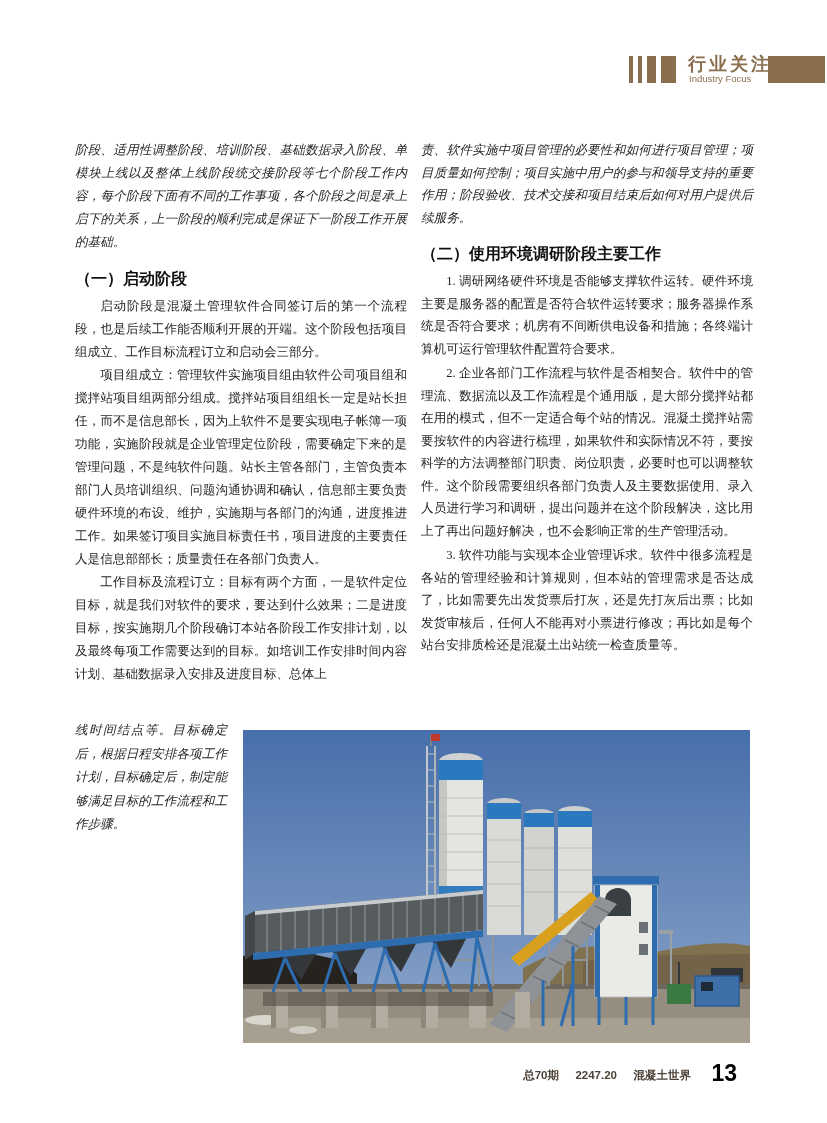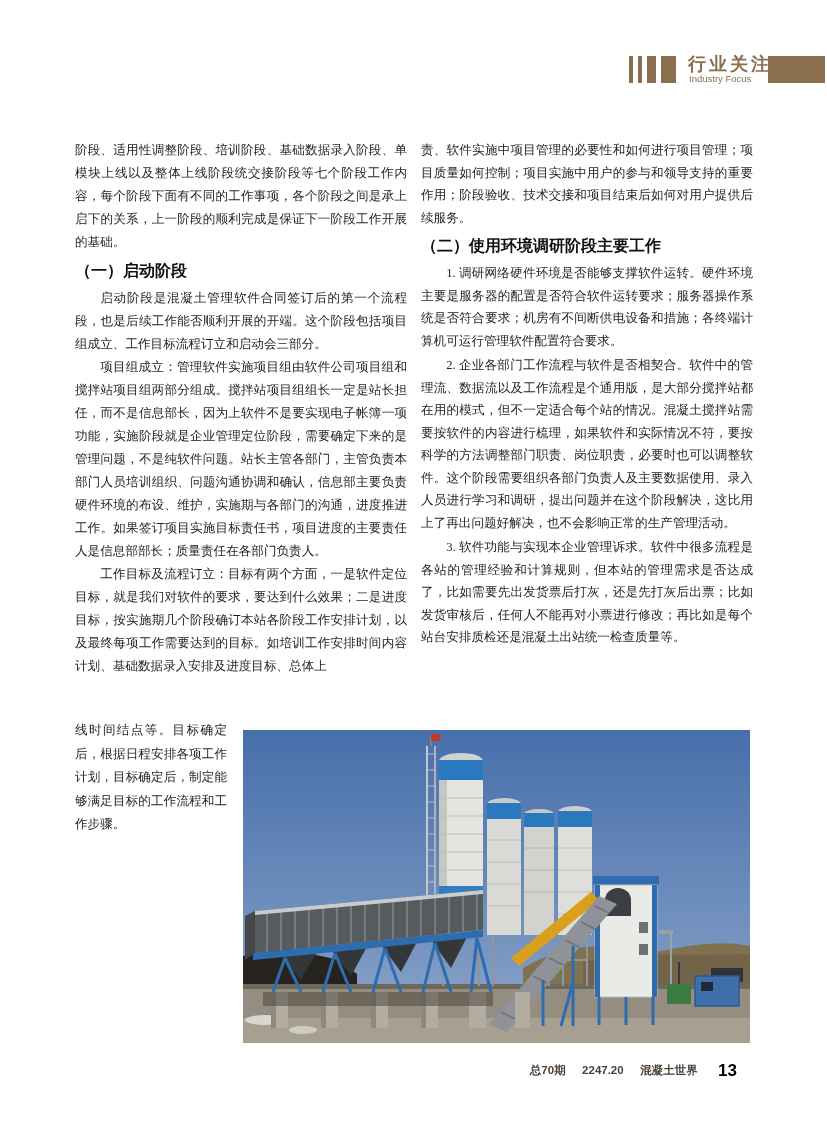--- a/index.html
+++ b/index.html
@@ -46,7 +46,7 @@
     font-size: 12.6px; line-height: 23px; text-align: justify; color: #1f1f1f;
   }
   .body-text p { margin: 0; text-indent: 2em; }
-  .body-text p.cont { text-indent: 0; }
+  .body-text p.cont { text-indent: 0; font-style: italic; }
   .section-heading {
     font-family: "Liberation Sans", "DejaVu Sans", sans-serif;
     font-size: 16px; font-weight: 700; color: #0f0f0f;

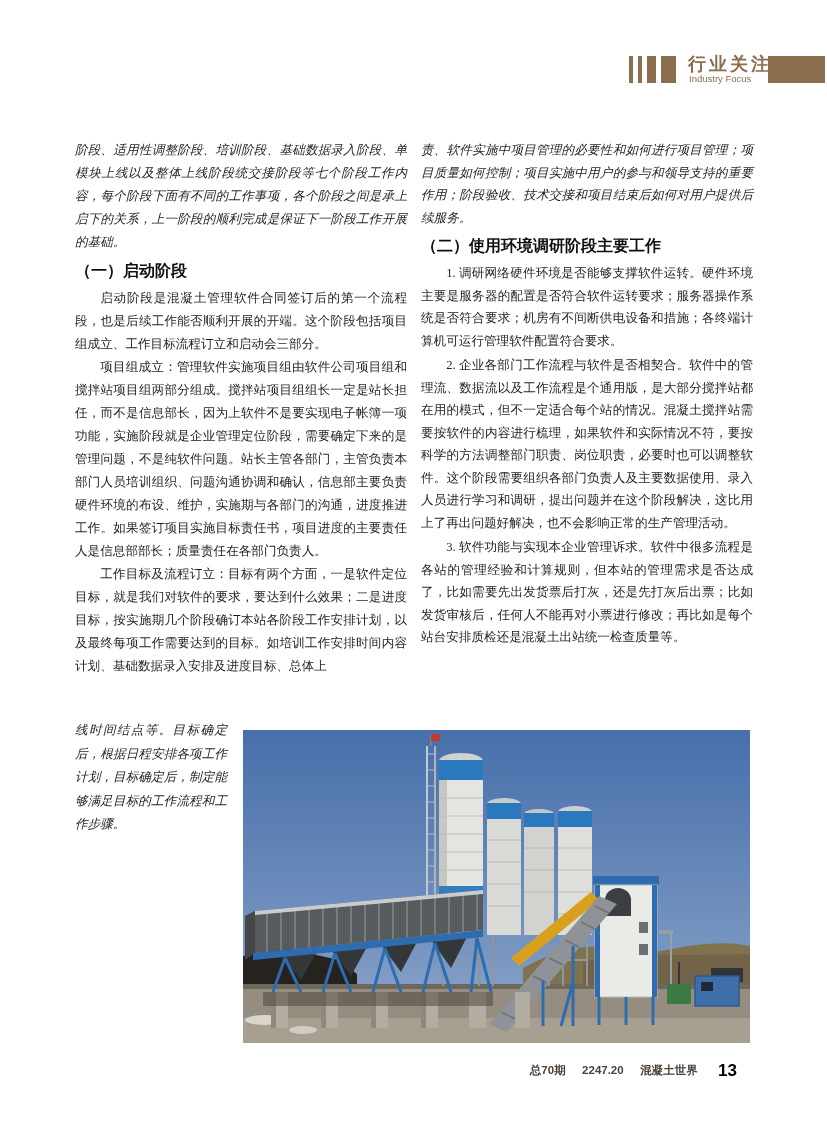--- a/index.html
+++ b/index.html
@@ -50,7 +50,7 @@
   .section-heading {
     font-family: "Liberation Sans", "DejaVu Sans", sans-serif;
     font-size: 16px; font-weight: 700; color: #0f0f0f;
-    line-height: 26px; margin: 4px 0 3px; text-indent: 0; text-align: left;
+    line-height: 26px; margin: 12px 0 3px; text-indent: 0; text-align: left;
   }
   .col-left   { position: absolute; left: 75px;  top: 139px; width: 332px; }
   .col-narrow { position: absolute; left: 75px;  top: 719px; width: 152px; line-height: 23.5px; }

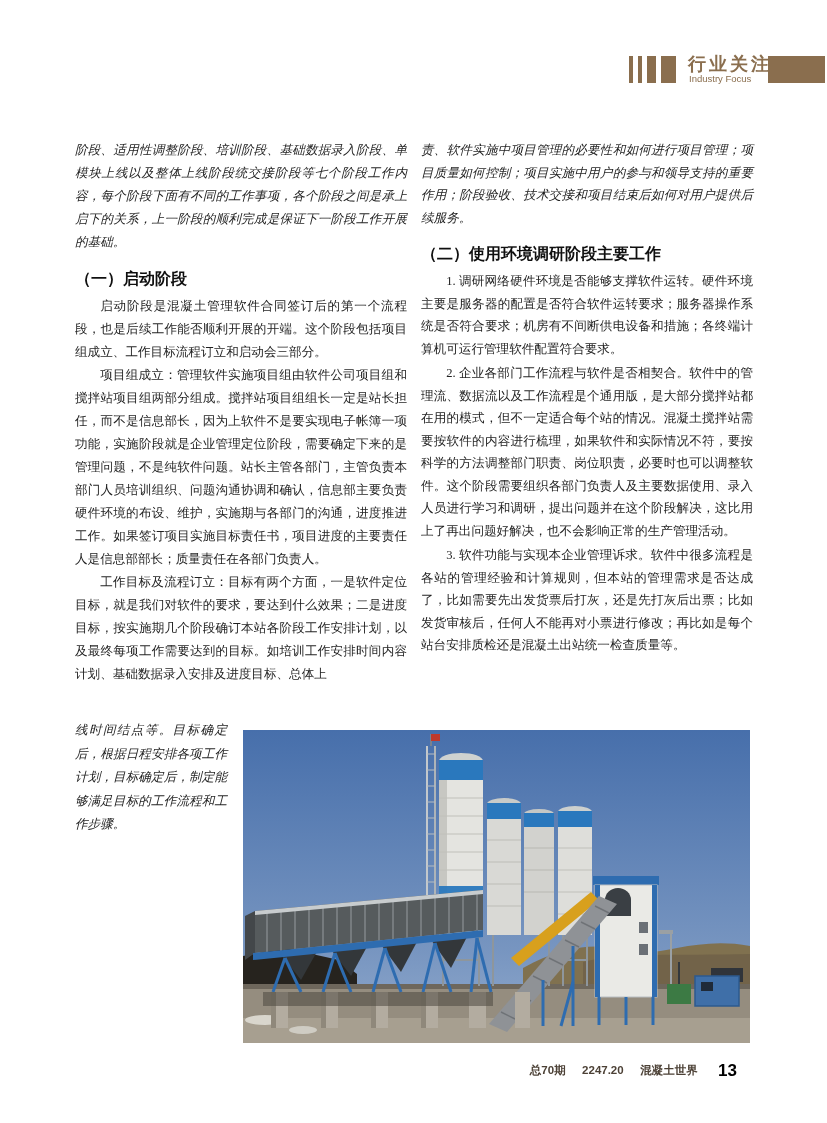--- a/index.html
+++ b/index.html
@@ -74,7 +74,7 @@
     vertical-align: baseline;
   }
   .footer .page-num {
-    color: #000; font-size: 17px; font-weight: 700; margin-left: 16px;
+    color: #000; font-size: 23px; font-weight: 700; margin-left: 16px;
     vertical-align: -2px;
   }
 </style>

